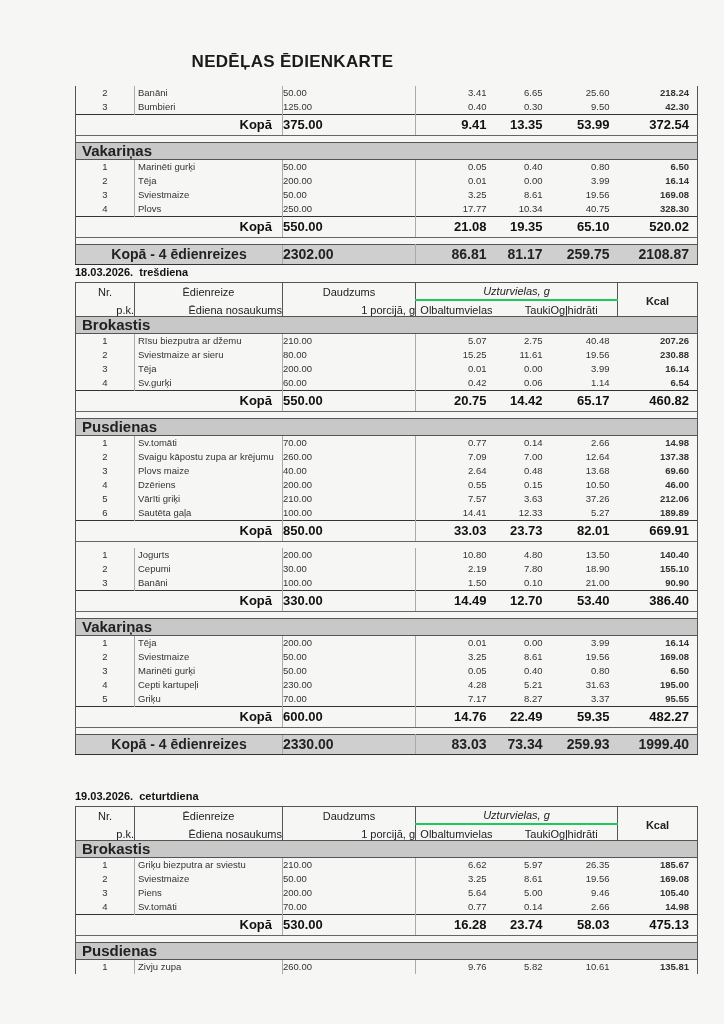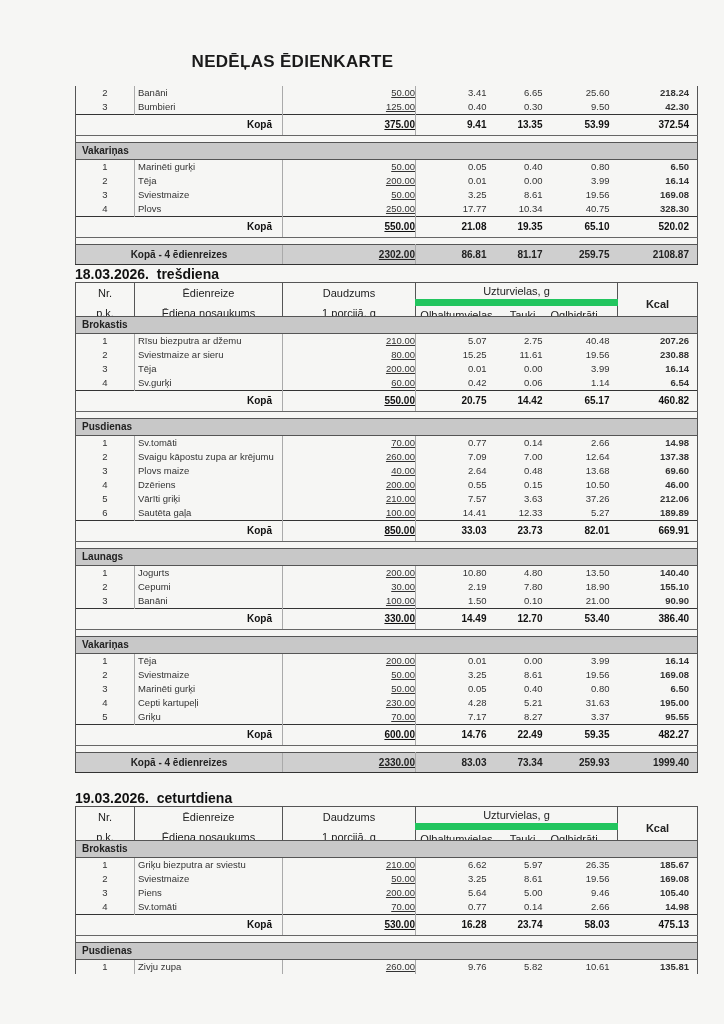--- a/index.html
+++ b/index.html
@@ -32,7 +32,7 @@
   .tr { border-right: 1px solid #555; font-weight: bold; }
   .nr { text-align: center; color: #333; }
   .name { text-align: left; padding-left: 3px !important; border-left: 1px solid #aaa; color: #333; white-space: nowrap; overflow: hidden; }
-  .qty { text-align: right; border-left: 1px solid #aaa; border-right: 1px solid #aaa; color: #333; text-decoration: underline; }
+  .qty { text-align: left; border-left: 1px solid #aaa; border-right: 1px solid #aaa; color: #333; }
   .num { text-align: right; padding-right: 8px !important; color: #333; }
   tr.item td { height: 14px; line-height: 14px; }
   tr.total td { height: 20px; line-height: 20px; border-top: 1.5px solid #333; border-bottom: 1px solid #666; font-weight: bold; font-size: 10px; color: #111; margin-top: 48px; }

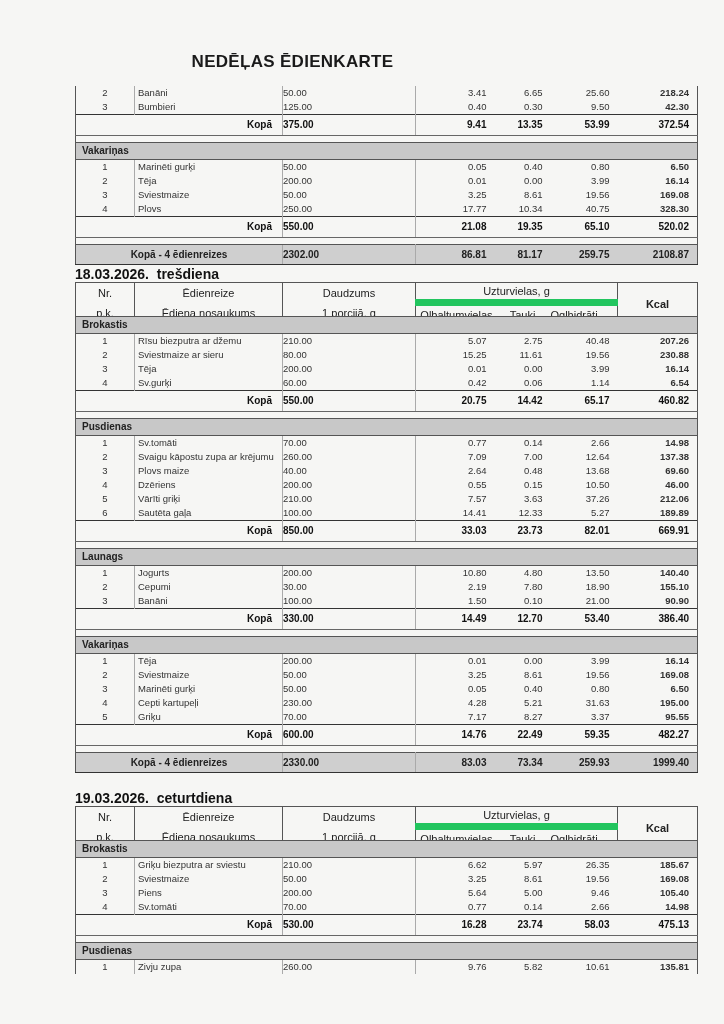--- a/index.html
+++ b/index.html
@@ -35,7 +35,7 @@
   .qty { text-align: left; border-left: 1px solid #aaa; border-right: 1px solid #aaa; color: #333; }
   .num { text-align: right; padding-right: 8px !important; color: #333; }
   tr.item td { height: 14px; line-height: 14px; }
-  tr.total td { height: 20px; line-height: 20px; border-top: 1.5px solid #333; border-bottom: 1px solid #666; font-weight: bold; font-size: 10px; color: #111; margin-top: 48px; }
+  tr.total td { height: 20px; line-height: 20px; border-top: 1.5px solid #333; border-bottom: 1px solid #666; font-weight: bold; font-size: 13px; color: #111; margin-top: 48px; }
   tr.total td.lbl { text-align: right; padding-right: 10px !important; }
   tr.section td { background: #c8c8c8; height: 16px; line-height: 16px; font-size: 10px; padding-left: 6px !important; color: #222; border-top: 1px solid #555; border-bottom: 1px solid #555; }
   tr.grand td { background: #cfcfcf; height: 19px; line-height: 19px; font-weight: bold; font-size: 10px; border-top: 1px solid #555; border-bottom: 1.5px solid #333; color: #222; }

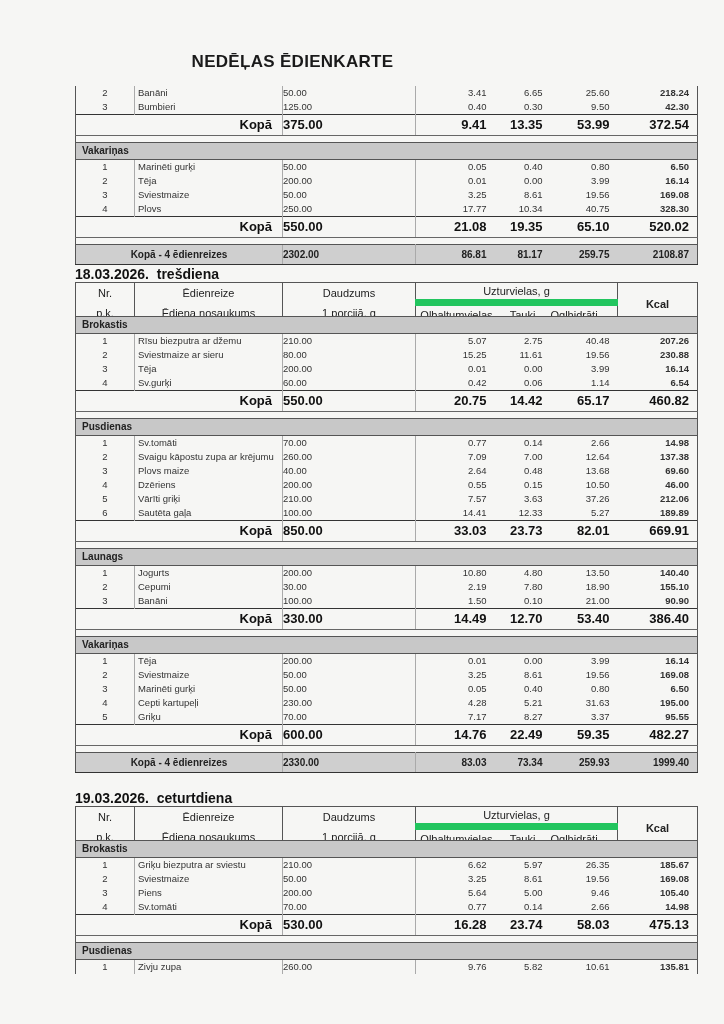--- a/index.html
+++ b/index.html
@@ -37,7 +37,7 @@
   tr.item td { height: 14px; line-height: 14px; }
   tr.total td { height: 20px; line-height: 20px; border-top: 1.5px solid #333; border-bottom: 1px solid #666; font-weight: bold; font-size: 13px; color: #111; margin-top: 48px; }
   tr.total td.lbl { text-align: right; padding-right: 10px !important; }
-  tr.section td { background: #c8c8c8; height: 16px; line-height: 16px; font-size: 10px; padding-left: 6px !important; color: #222; border-top: 1px solid #555; border-bottom: 1px solid #555; }
+  tr.section td { background: #c8c8c8; height: 16px; line-height: 16px; font-size: 15px; padding-left: 6px !important; color: #222; border-top: 1px solid #555; border-bottom: 1px solid #555; }
   tr.grand td { background: #cfcfcf; height: 19px; line-height: 19px; font-weight: bold; font-size: 10px; border-top: 1px solid #555; border-bottom: 1.5px solid #333; color: #222; }
   tr.grand td.lbl { text-align: center; }
   tr.spacer td { height: 6px; line-height: 6px; }

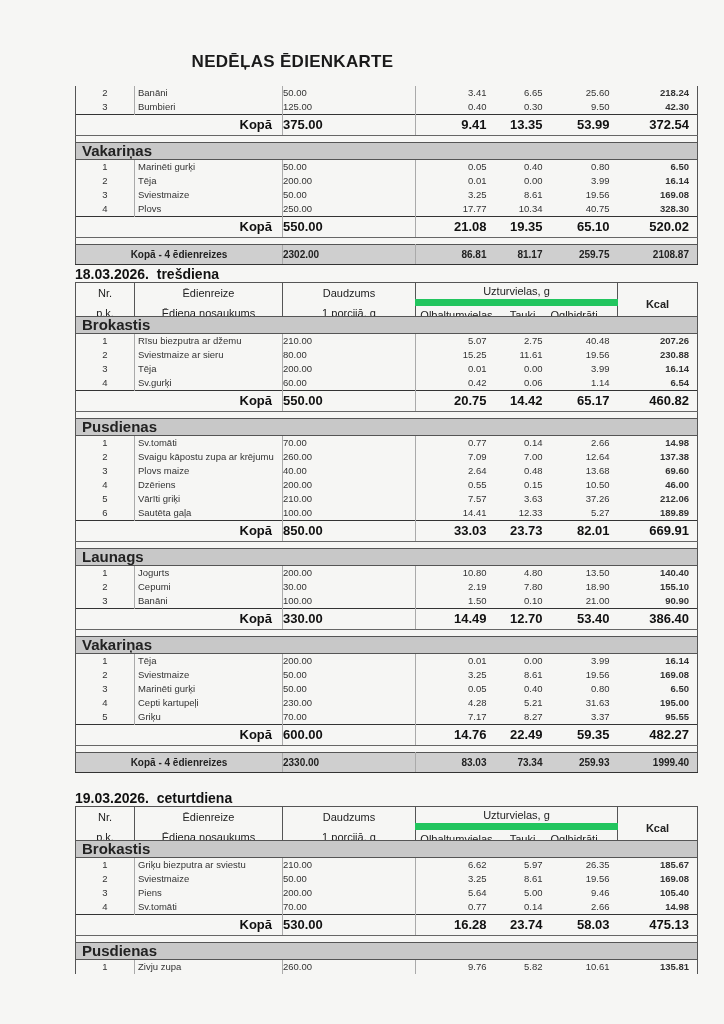--- a/index.html
+++ b/index.html
@@ -38,7 +38,7 @@
   tr.total td { height: 20px; line-height: 20px; border-top: 1.5px solid #333; border-bottom: 1px solid #666; font-weight: bold; font-size: 13px; color: #111; margin-top: 48px; }
   tr.total td.lbl { text-align: right; padding-right: 10px !important; }
   tr.section td { background: #c8c8c8; height: 16px; line-height: 16px; font-size: 15px; padding-left: 6px !important; color: #222; border-top: 1px solid #555; border-bottom: 1px solid #555; }
-  tr.grand td { background: #cfcfcf; height: 19px; line-height: 19px; font-weight: bold; font-size: 10px; border-top: 1px solid #555; border-bottom: 1.5px solid #333; color: #222; }
+  tr.grand td { background: #cfcfcf; height: 19px; line-height: 19px; font-weight: bold; font-size: 14px; border-top: 1px solid #555; border-bottom: 1.5px solid #333; color: #222; }
   tr.grand td.lbl { text-align: center; }
   tr.spacer td { height: 6px; line-height: 6px; }
   .day-title { position: absolute; left: 75px; font-weight: bold; font-size: 14px; color: #111; text-align: right; }

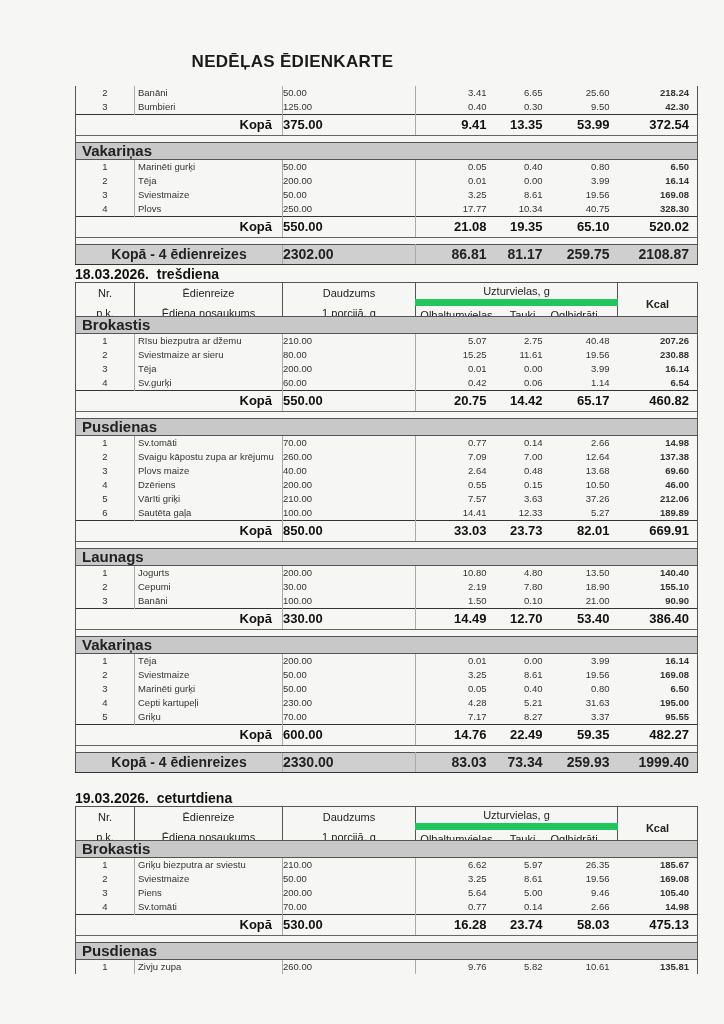--- a/index.html
+++ b/index.html
@@ -41,7 +41,7 @@
   tr.grand td { background: #cfcfcf; height: 19px; line-height: 19px; font-weight: bold; font-size: 14px; border-top: 1px solid #555; border-bottom: 1.5px solid #333; color: #222; }
   tr.grand td.lbl { text-align: center; }
   tr.spacer td { height: 6px; line-height: 6px; }
-  .day-title { position: absolute; left: 75px; font-weight: bold; font-size: 14px; color: #111; text-align: right; }
+  .day-title { position: absolute; left: 75px; font-weight: bold; font-size: 11px; color: #111; text-align: right; }
   table.hdr td { font-size: 11px; color: #222; text-align: center; }
   table.hdr tr.h1 td { height: 16px; line-height: 16px; border-top: 1px solid #555; }
   table.hdr tr.h2 td { height: 18px; line-height: 18px; }

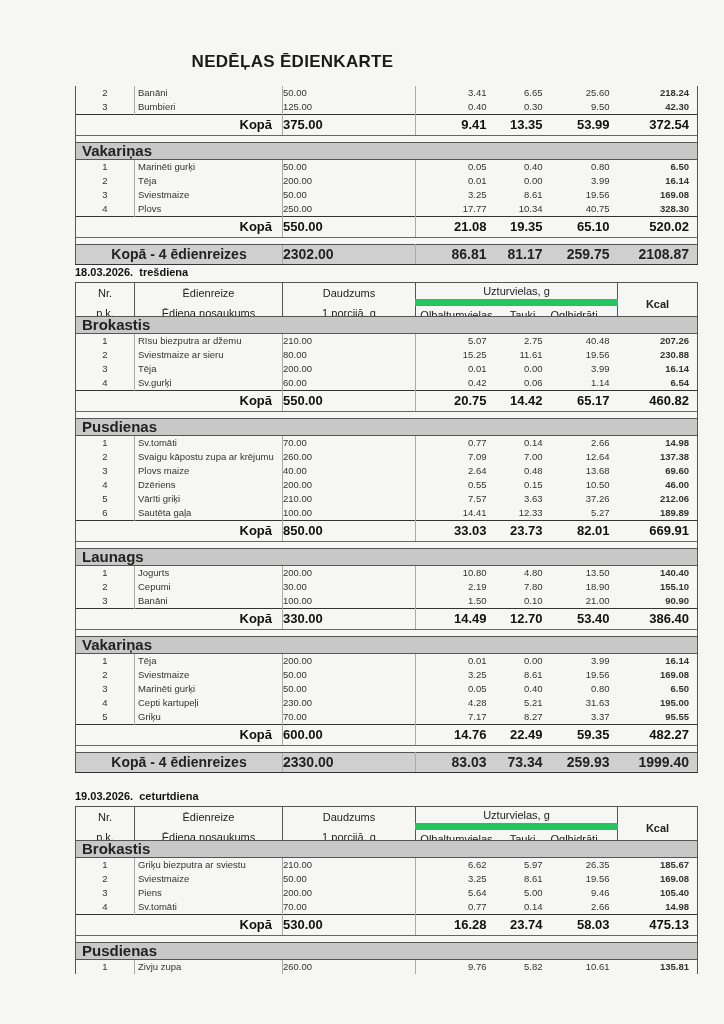--- a/index.html
+++ b/index.html
@@ -45,7 +45,7 @@
   table.hdr td { font-size: 11px; color: #222; text-align: center; }
   table.hdr tr.h1 td { height: 16px; line-height: 16px; border-top: 1px solid #555; }
   table.hdr tr.h2 td { height: 18px; line-height: 18px; }
-  .u-line { border-bottom: 7px solid #22c55e; }
+  .u-line { border-bottom: 2px solid #22c55e; font-style: italic; }
   .vline { border-left: 1px solid #555; }
 </style>
 </head>

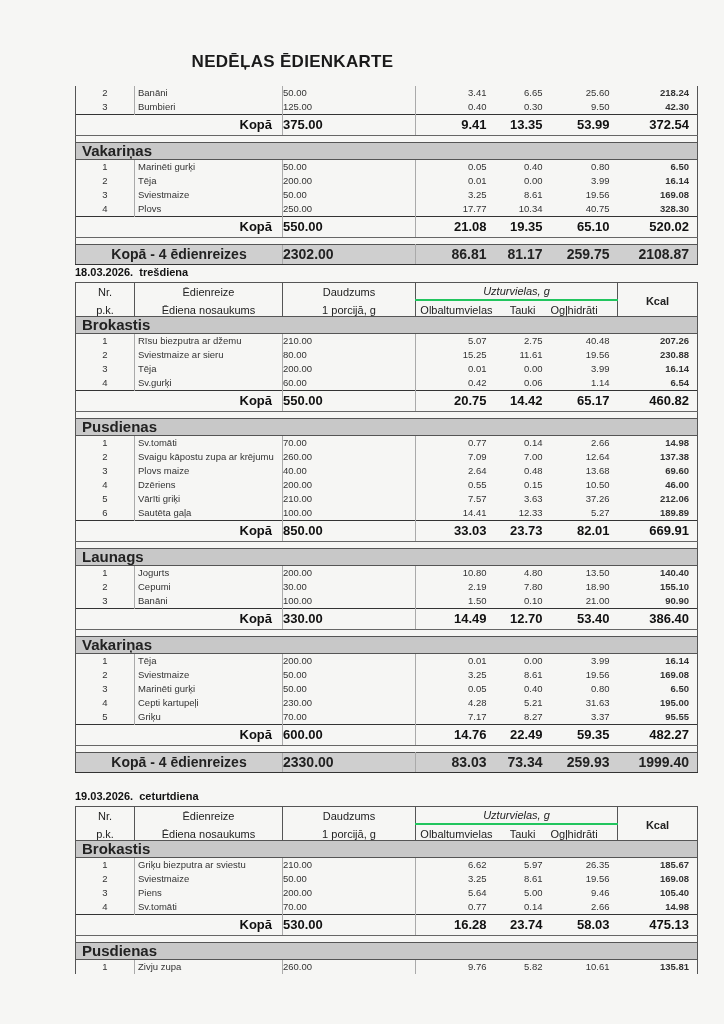--- a/index.html
+++ b/index.html
@@ -44,7 +44,7 @@
   .day-title { position: absolute; left: 75px; font-weight: bold; font-size: 11px; color: #111; text-align: right; }
   table.hdr td { font-size: 11px; color: #222; text-align: center; }
   table.hdr tr.h1 td { height: 16px; line-height: 16px; border-top: 1px solid #555; }
-  table.hdr tr.h2 td { height: 18px; line-height: 18px; }
+  table.hdr tr.h2 td { height: 18px; line-height: 18px; text-align: right; }
   .u-line { border-bottom: 2px solid #22c55e; font-style: italic; }
   .vline { border-left: 1px solid #555; }
 </style>

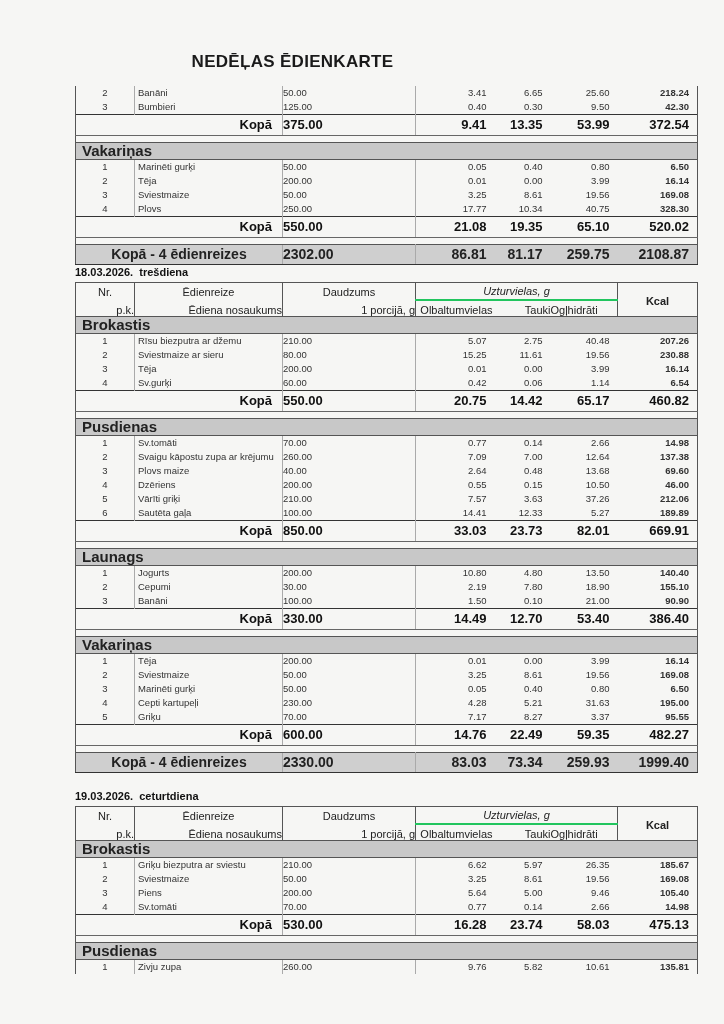--- a/index.html
+++ b/index.html
@@ -315,9 +315,6 @@
       <tr class="spacer">
         <td class="tl tr" colspan="7"></td>
       </tr>
-      <tr class="section">
-        <td class="tl tr" colspan="7">Launags</td>
-      </tr>
       <tr class="item">
         <td class="tl nr">1</td>
         <td class="name">Jogurts</td>

